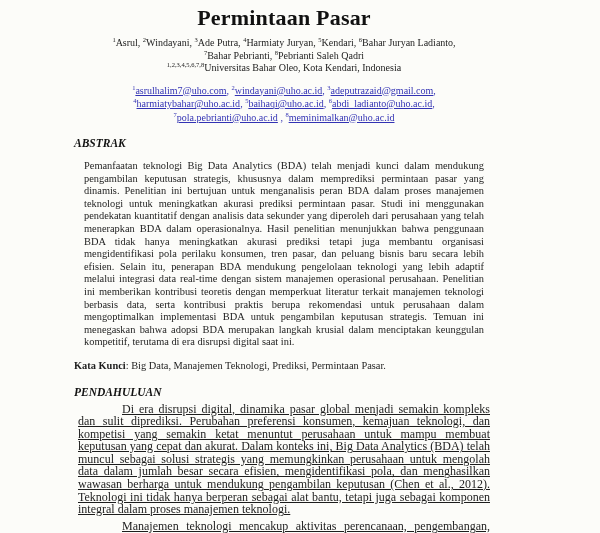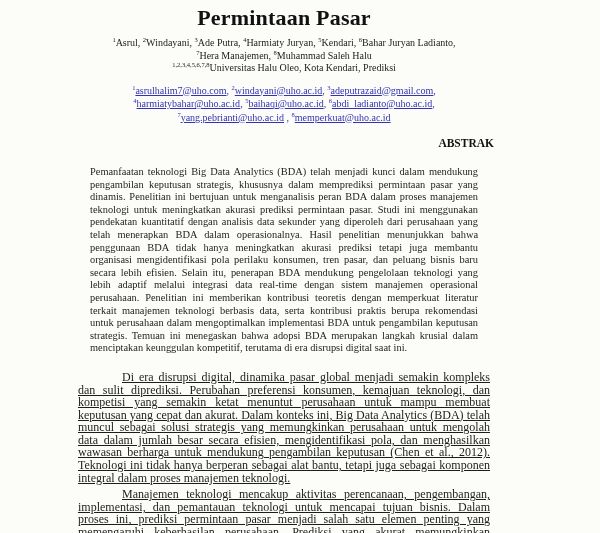--- a/index.html
+++ b/index.html
@@ -55,7 +55,7 @@
 
   <div class="authors">
       <div><sup>1</sup><span>Asrul, </span><sup>2</sup><span>Windayani, </span><sup>3</sup><span>Ade Putra, </span><sup>4</sup><span>Harmiaty Juryan, </span><sup>5</sup><span>Kendari, </span><sup>6</sup><span>Bahar Juryan Ladianto,</span></div>
-      <div><sup>7</sup><span>Hera Manajemen, </span><sup>8</sup><span>Muhammad Saleh Halu</span></div>
+      <div><sup>7</sup><span>Bahar Pebrianti, </span><sup>8</sup><span>Muhammad Saleh Halu</span></div>
     </div>
 
   <div class="affiliation">

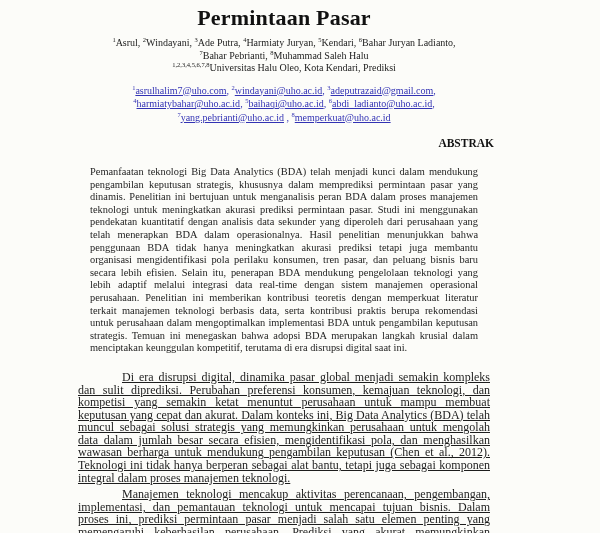--- a/index.html
+++ b/index.html
@@ -55,7 +55,7 @@
 
   <div class="authors">
       <div><sup>1</sup><span>Asrul, </span><sup>2</sup><span>Windayani, </span><sup>3</sup><span>Ade Putra, </span><sup>4</sup><span>Harmiaty Juryan, </span><sup>5</sup><span>Kendari, </span><sup>6</sup><span>Bahar Juryan Ladianto,</span></div>
-      <div><sup>7</sup><span>Bahar Pebrianti, </span><sup>8</sup><span>Muhammad Saleh Halu</span></div>
+      <div><sup>7</sup><span>Bahar Pebrianti, </span><sup>8</sup><span>Pebrianti Saleh Qadri</span></div>
     </div>
 
   <div class="affiliation">

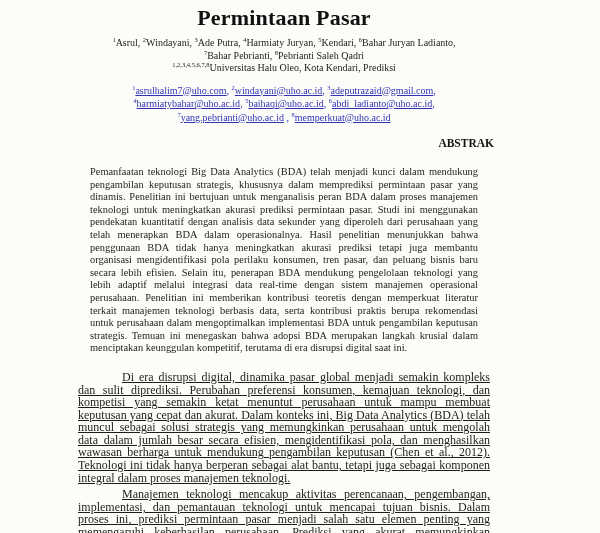--- a/index.html
+++ b/index.html
@@ -59,7 +59,7 @@
     </div>
 
   <div class="affiliation">
-    <sup>1,2,3,4,5,6,7,8</sup><span>Universitas Halu Oleo, Kota Kendari, Prediksi</span>
+    <sup>1,2,3,4,5,6,7,8</sup><span>Universitas Bahar Oleo, Kota Kendari, Indonesia</span>
   </div>
 
   <div class="emails">

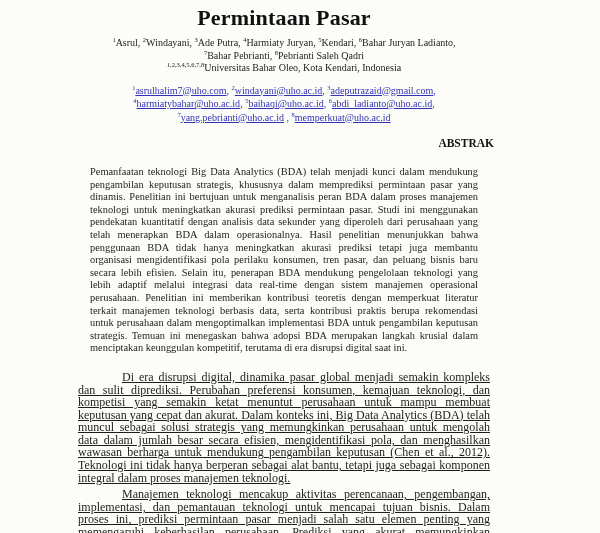--- a/index.html
+++ b/index.html
@@ -65,7 +65,7 @@
   <div class="emails">
       <div><sup style="color: rgb(50, 50, 180);">1</sup><a href="#" style="color: rgb(50, 50, 180);">asrulhalim7@uho.com</a><span style="color: rgb(50, 50, 180);">, </span><sup style="color: rgb(50, 50, 180);">2</sup><a href="#" style="color: rgb(50, 50, 180);">windayani@uho.ac.id</a><span style="color: rgb(50, 50, 180);">, </span><sup style="color: rgb(50, 50, 180);">3</sup><a href="#" style="color: rgb(50, 50, 180);">adeputrazaid@gmail.com</a><span style="color: rgb(50, 50, 180);">,</span></div>
       <div><sup style="color: rgb(50, 50, 180);">4</sup><a href="#" style="color: rgb(50, 50, 180);">harmiatybahar@uho.ac.id</a><span style="color: rgb(50, 50, 180);">, </span><sup style="color: rgb(50, 50, 180);">5</sup><a href="#" style="color: rgb(50, 50, 180);">baihaqi@uho.ac.id</a><span style="color: rgb(50, 50, 180);">, </span><sup style="color: rgb(50, 50, 180);">6</sup><a href="#" style="color: rgb(50, 50, 180);">abdi_ladianto@uho.ac.id</a><span style="color: rgb(50, 50, 180);">,</span></div>
-      <div><sup style="color: rgb(50, 50, 180);">7</sup><a href="#" style="color: rgb(50, 50, 180);">yang.pebrianti@uho.ac.id</a><span style="color: rgb(50, 50, 180);"> , </span><sup style="color: rgb(50, 50, 180);">8</sup><a href="#" style="color: rgb(50, 50, 180);">memperkuat@uho.ac.id</a><span style="color: rgb(50, 50, 180);"></span></div>
+      <div><sup style="color: rgb(50, 50, 180);">7</sup><a href="#" style="color: rgb(50, 50, 180);">pola.pebrianti@uho.ac.id</a><span style="color: rgb(50, 50, 180);"> , </span><sup style="color: rgb(50, 50, 180);">8</sup><a href="#" style="color: rgb(50, 50, 180);">memperkuat@uho.ac.id</a><span style="color: rgb(50, 50, 180);"></span></div>
     </div>
 
   <h2 class="sec-heading">ABSTRAK</h2>

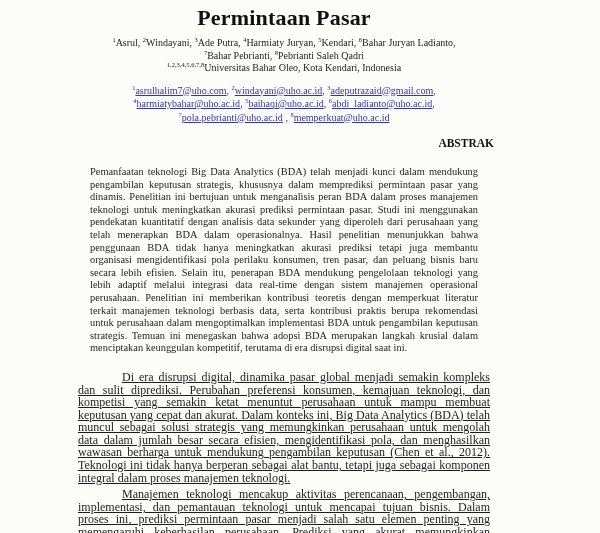--- a/index.html
+++ b/index.html
@@ -65,7 +65,7 @@
   <div class="emails">
       <div><sup style="color: rgb(50, 50, 180);">1</sup><a href="#" style="color: rgb(50, 50, 180);">asrulhalim7@uho.com</a><span style="color: rgb(50, 50, 180);">, </span><sup style="color: rgb(50, 50, 180);">2</sup><a href="#" style="color: rgb(50, 50, 180);">windayani@uho.ac.id</a><span style="color: rgb(50, 50, 180);">, </span><sup style="color: rgb(50, 50, 180);">3</sup><a href="#" style="color: rgb(50, 50, 180);">adeputrazaid@gmail.com</a><span style="color: rgb(50, 50, 180);">,</span></div>
       <div><sup style="color: rgb(50, 50, 180);">4</sup><a href="#" style="color: rgb(50, 50, 180);">harmiatybahar@uho.ac.id</a><span style="color: rgb(50, 50, 180);">, </span><sup style="color: rgb(50, 50, 180);">5</sup><a href="#" style="color: rgb(50, 50, 180);">baihaqi@uho.ac.id</a><span style="color: rgb(50, 50, 180);">, </span><sup style="color: rgb(50, 50, 180);">6</sup><a href="#" style="color: rgb(50, 50, 180);">abdi_ladianto@uho.ac.id</a><span style="color: rgb(50, 50, 180);">,</span></div>
-      <div><sup style="color: rgb(50, 50, 180);">7</sup><a href="#" style="color: rgb(50, 50, 180);">pola.pebrianti@uho.ac.id</a><span style="color: rgb(50, 50, 180);"> , </span><sup style="color: rgb(50, 50, 180);">8</sup><a href="#" style="color: rgb(50, 50, 180);">memperkuat@uho.ac.id</a><span style="color: rgb(50, 50, 180);"></span></div>
+      <div><sup style="color: rgb(50, 50, 180);">7</sup><a href="#" style="color: rgb(50, 50, 180);">pola.pebrianti@uho.ac.id</a><span style="color: rgb(50, 50, 180);"> , </span><sup style="color: rgb(50, 50, 180);">8</sup><a href="#" style="color: rgb(50, 50, 180);">meminimalkan@uho.ac.id</a><span style="color: rgb(50, 50, 180);"></span></div>
     </div>
 
   <h2 class="sec-heading">ABSTRAK</h2>

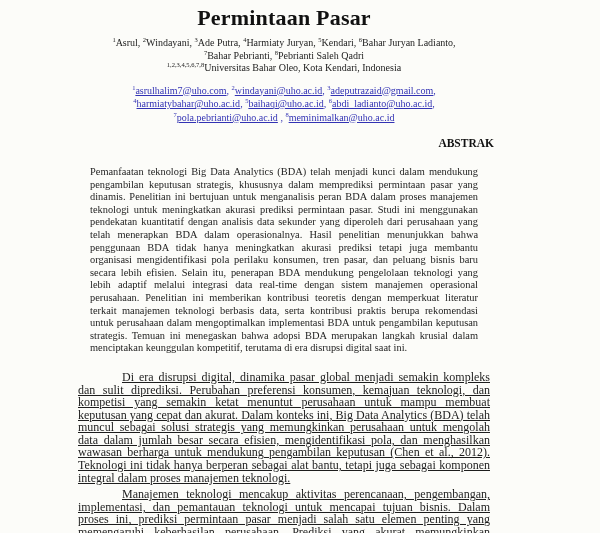--- a/index.html
+++ b/index.html
@@ -29,8 +29,8 @@
   .emails a{}
   sup{font-size:6.5px;line-height:0;vertical-align:super;}
   .sec-heading{
-    font-size:11.5px;font-weight:bold;text-align:right;
-    margin:13px 0 1px 0;line-height:13px;color:#111;
+    font-size:11.5px;font-weight:bold;text-align:left;
+    margin:13px 0 1px 0;line-height:13px;color:#111;font-style:italic;
   }
   .body-text{
     font-size:10.4px;line-height:12.6px;text-align:justify;

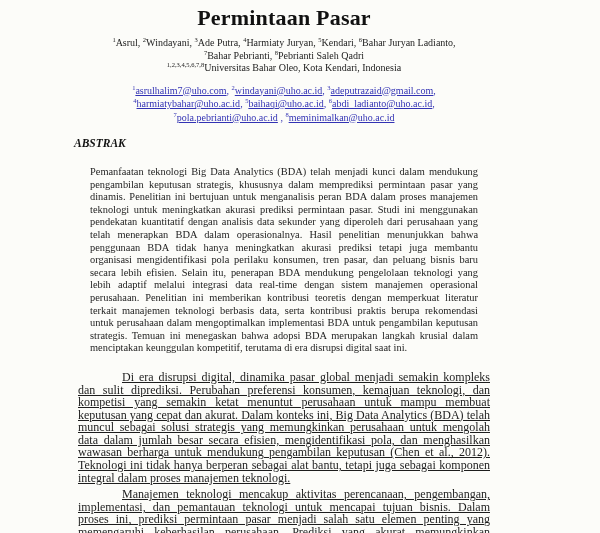--- a/index.html
+++ b/index.html
@@ -34,7 +34,7 @@
   }
   .body-text{
     font-size:10.4px;line-height:12.6px;text-align:justify;
-    margin:16px;color:#1d1d1d;
+    margin:10px;color:#1d1d1d;
   }
   .keywords{
     margin-top:11px;font-size:10.4px;line-height:12.6px;

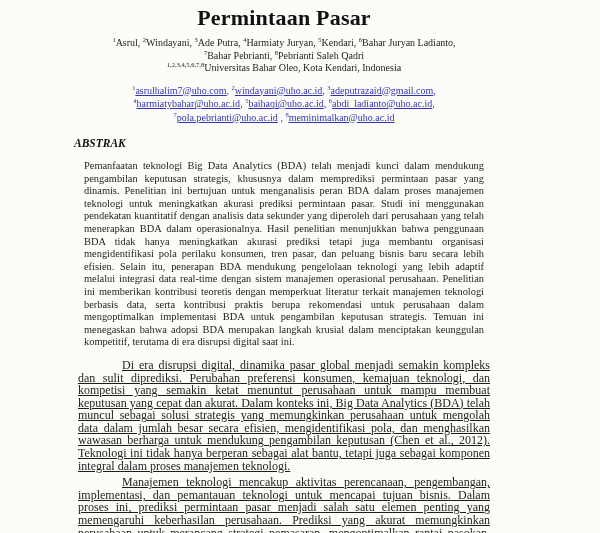--- a/index.html
+++ b/index.html
@@ -72,6 +72,7 @@
 
   <p class="body-text">Pemanfaatan teknologi Big Data Analytics (BDA) telah menjadi kunci dalam mendukung pengambilan keputusan strategis, khususnya dalam memprediksi permintaan pasar yang dinamis. Penelitian ini bertujuan untuk menganalisis peran BDA dalam proses manajemen teknologi untuk meningkatkan akurasi prediksi permintaan pasar. Studi ini menggunakan pendekatan kuantitatif dengan analisis data sekunder yang diperoleh dari perusahaan yang telah menerapkan BDA dalam operasionalnya. Hasil penelitian menunjukkan bahwa penggunaan BDA tidak hanya meningkatkan akurasi prediksi tetapi juga membantu organisasi mengidentifikasi pola perilaku konsumen, tren pasar, dan peluang bisnis baru secara lebih efisien. Selain itu, penerapan BDA mendukung pengelolaan teknologi yang lebih adaptif melalui integrasi data real-time dengan sistem manajemen operasional perusahaan. Penelitian ini memberikan kontribusi teoretis dengan memperkuat literatur terkait manajemen teknologi berbasis data, serta kontribusi praktis berupa rekomendasi untuk perusahaan dalam mengoptimalkan implementasi BDA untuk pengambilan keputusan strategis. Temuan ini menegaskan bahwa adopsi BDA merupakan langkah krusial dalam menciptakan keunggulan kompetitif, terutama di era disrupsi digital saat ini.</p>
 
+  <p class="keywords"><b>Kata Kunci</b><span>:  Big Data, Manajemen Teknologi, Prediksi, Permintaan Pasar.</span></p>
 
 
   <div class="intro">

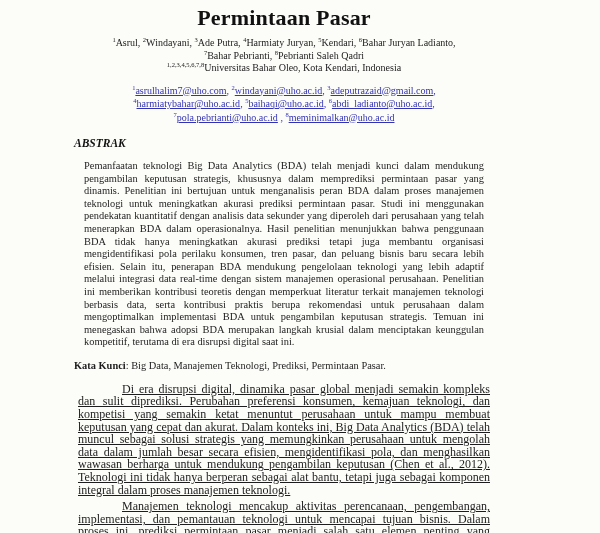--- a/index.html
+++ b/index.html
@@ -74,6 +74,7 @@
 
   <p class="keywords"><b>Kata Kunci</b><span>:  Big Data, Manajemen Teknologi, Prediksi, Permintaan Pasar.</span></p>
 
+  <h2 class="sec-heading">PENDAHULUAN</h2>
 
   <div class="intro">
       <p>Di era disrupsi digital, dinamika pasar global menjadi semakin kompleks dan sulit diprediksi. Perubahan preferensi konsumen, kemajuan teknologi, dan kompetisi yang semakin ketat menuntut perusahaan untuk mampu membuat keputusan yang cepat dan akurat. Dalam konteks ini, Big Data Analytics (BDA) telah muncul sebagai solusi strategis yang memungkinkan perusahaan untuk mengolah data dalam jumlah besar secara efisien, mengidentifikasi pola, dan menghasilkan wawasan berharga untuk mendukung pengambilan keputusan (Chen et al., 2012). Teknologi ini tidak hanya berperan sebagai alat bantu, tetapi juga sebagai komponen integral dalam proses manajemen teknologi.</p>

